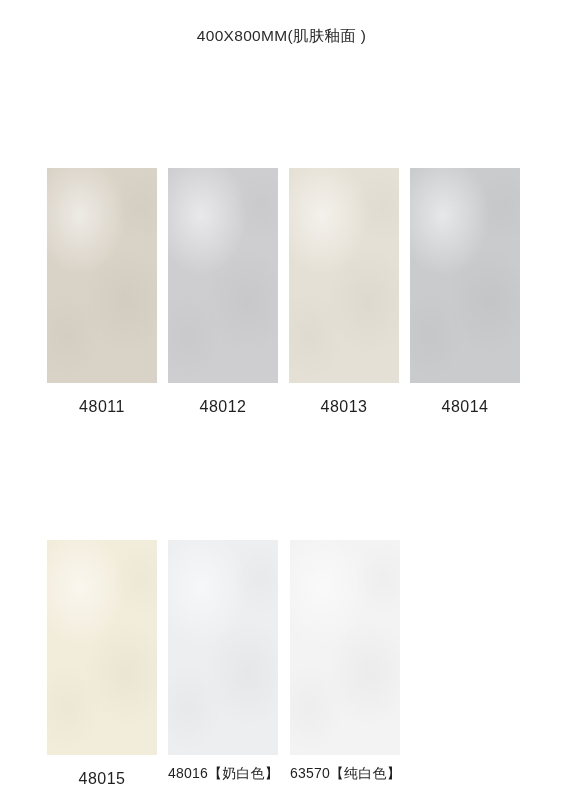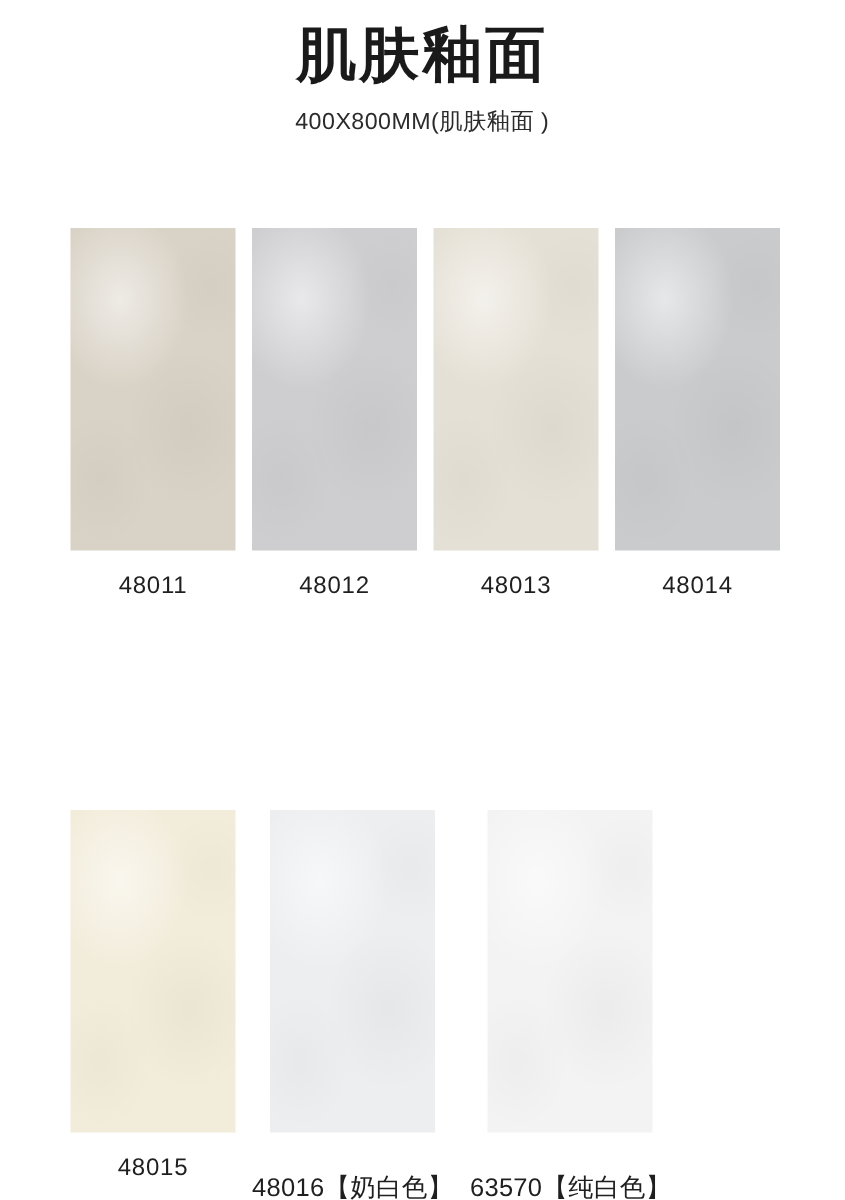--- a/index.html
+++ b/index.html
@@ -111,7 +111,6 @@
 <body>
 
 <div class="header">
-  <h1 class="title-cn">肌肤釉面</h1>
   <div class="title-size">400X800MM(肌肤釉面 )</div>
 </div>
 

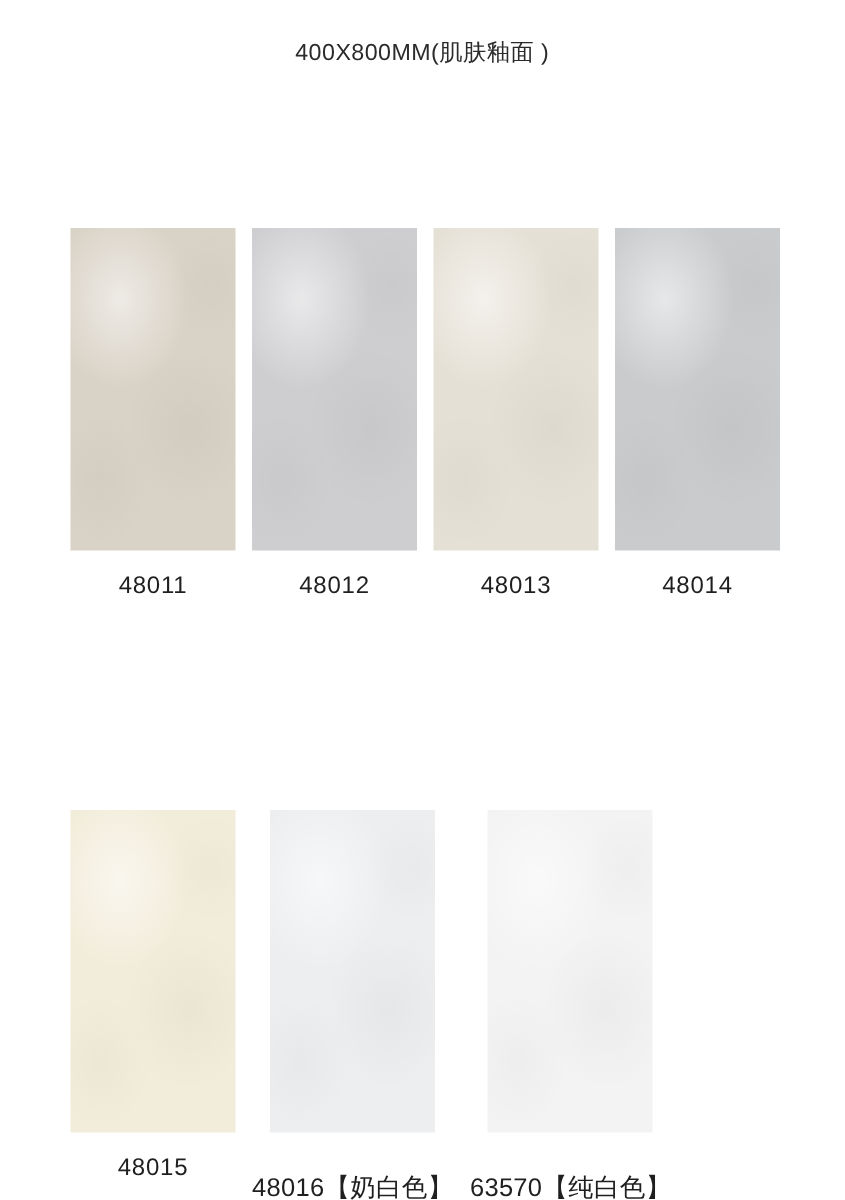--- a/index.html
+++ b/index.html
@@ -55,7 +55,7 @@
     left: 0;
     width: 100%;
   }
-  .row-1 { top: 152px; }
+  .row-1 { top: 168px; }
   .row-2 { top: 540px; }
 
   .tiles {

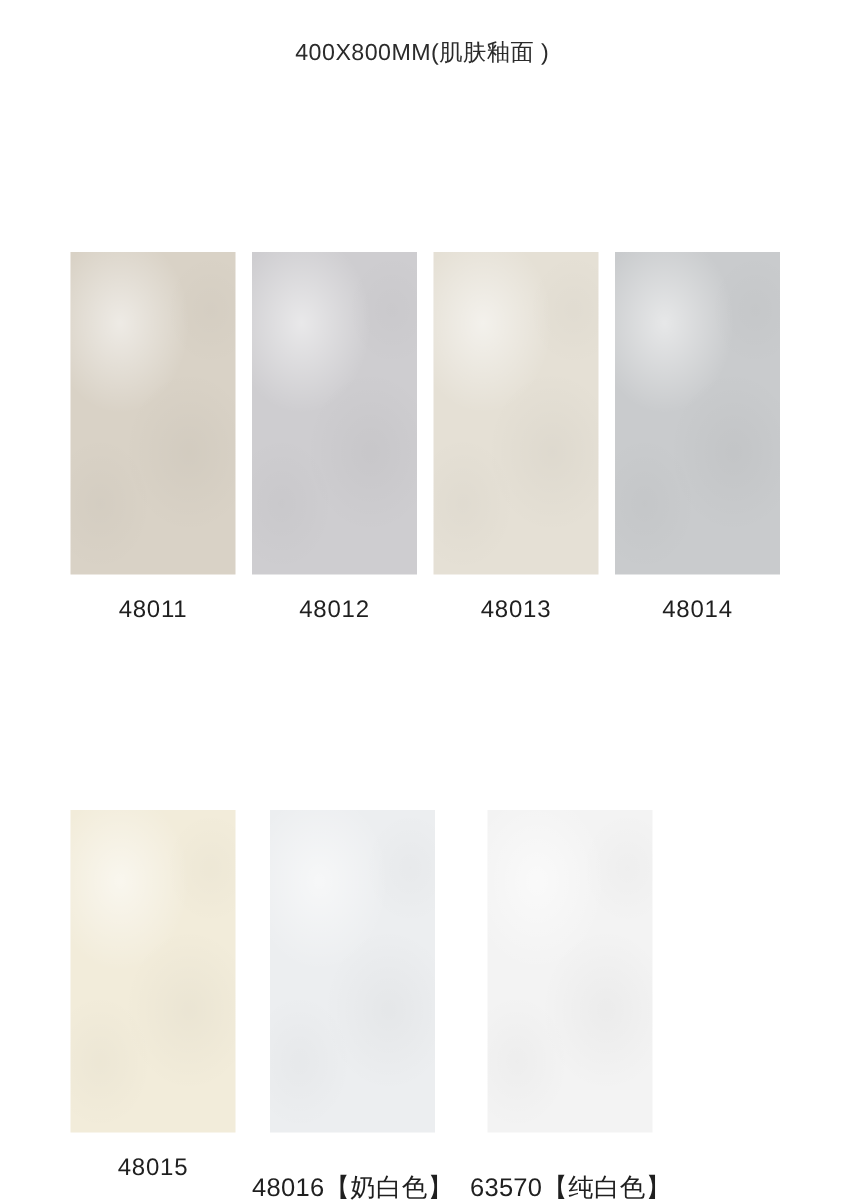--- a/index.html
+++ b/index.html
@@ -102,8 +102,8 @@
     letter-spacing: 0.5px;
   }
   .caption.size-sm {
-    font-size: 17px;
-    margin-top: 28px;
+    font-size: 14px;
+    margin-top: 11px;
     letter-spacing: 0.2px;
   }
 </style>

